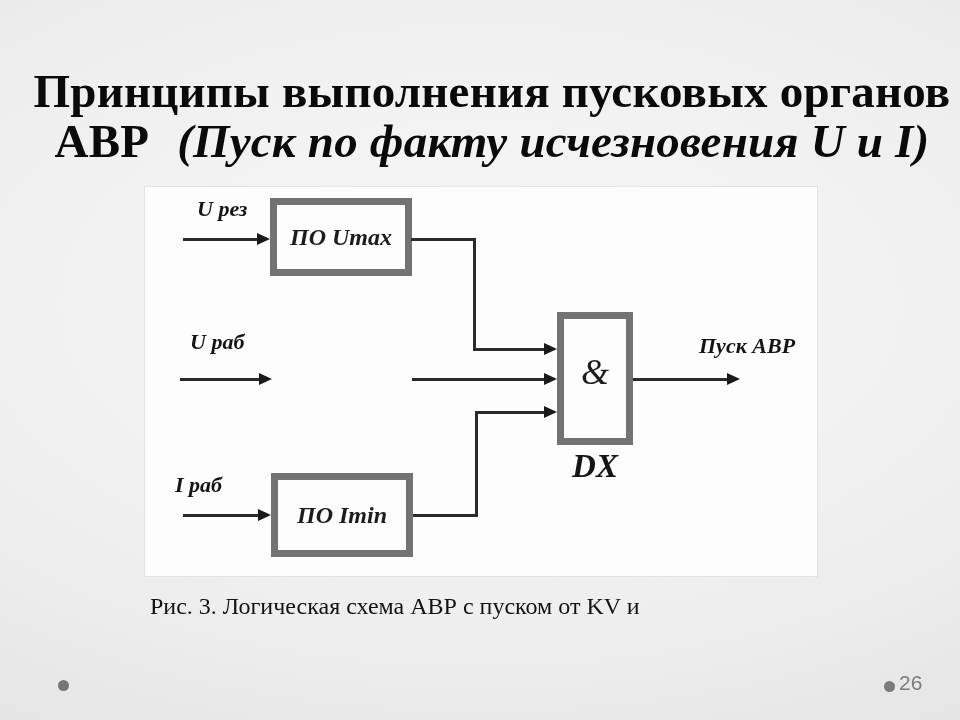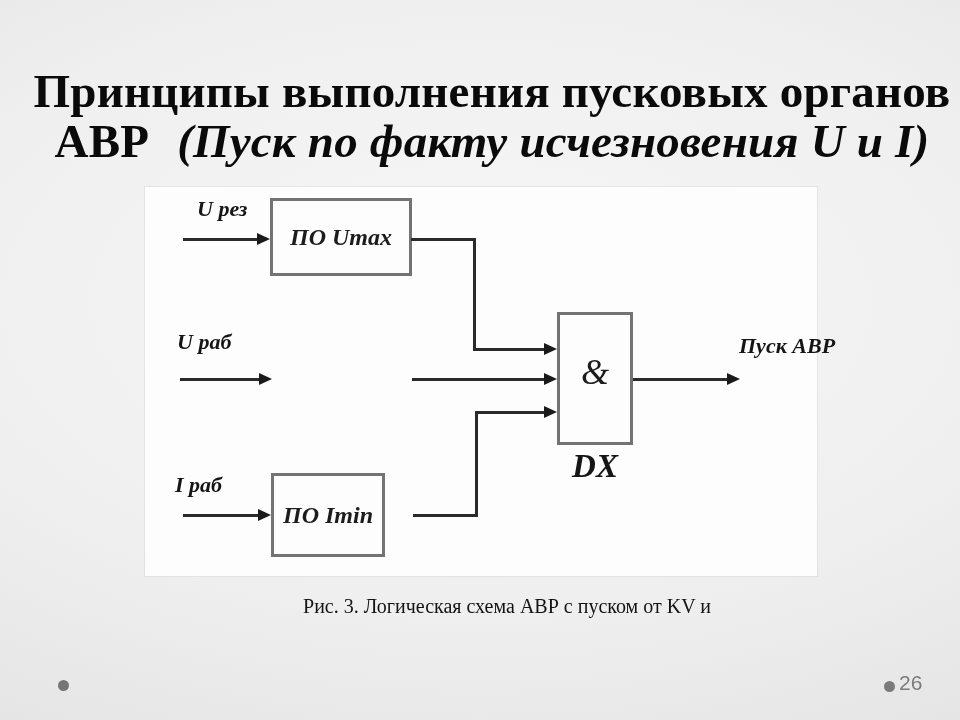--- a/index.html
+++ b/index.html
@@ -21,7 +21,7 @@
     background:#fdfdfd;box-shadow:0 0 0 1px rgba(0,0,0,.05);
   }
   .box{
-    position:absolute;box-sizing:border-box;border:3px solid #737373;background:#fdfdfd;
+    position:absolute;box-sizing:border-box;border:7px solid #737373;background:#fdfdfd;
     display:flex;align-items:center;justify-content:center;
     font-style:italic;font-weight:600;font-size:24px;color:#1c1c1c;white-space:nowrap;
   }

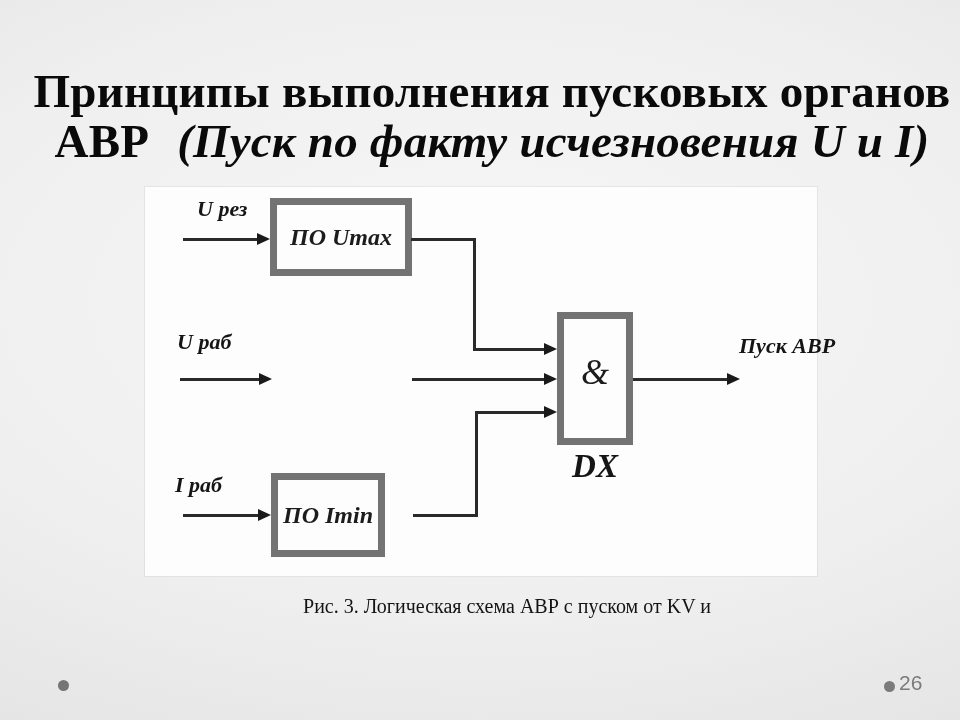--- a/index.html
+++ b/index.html
@@ -73,7 +73,7 @@
   <div class="panel">
 
     <div class="sig" style="left:18px;top:9px;margin-left:34px;">U рез</div>
-    <div class="sig" style="left:32px;top:142px;font-style:italic;">U раб</div>
+    <div class="sig" style="left:45px;top:142px;font-style:italic;">U раб</div>
     <div class="sig" style="left:30px;top:285px;">I раб</div>
 
     <div class="hline" style="left:38px;top:51px;width:74px;"></div>

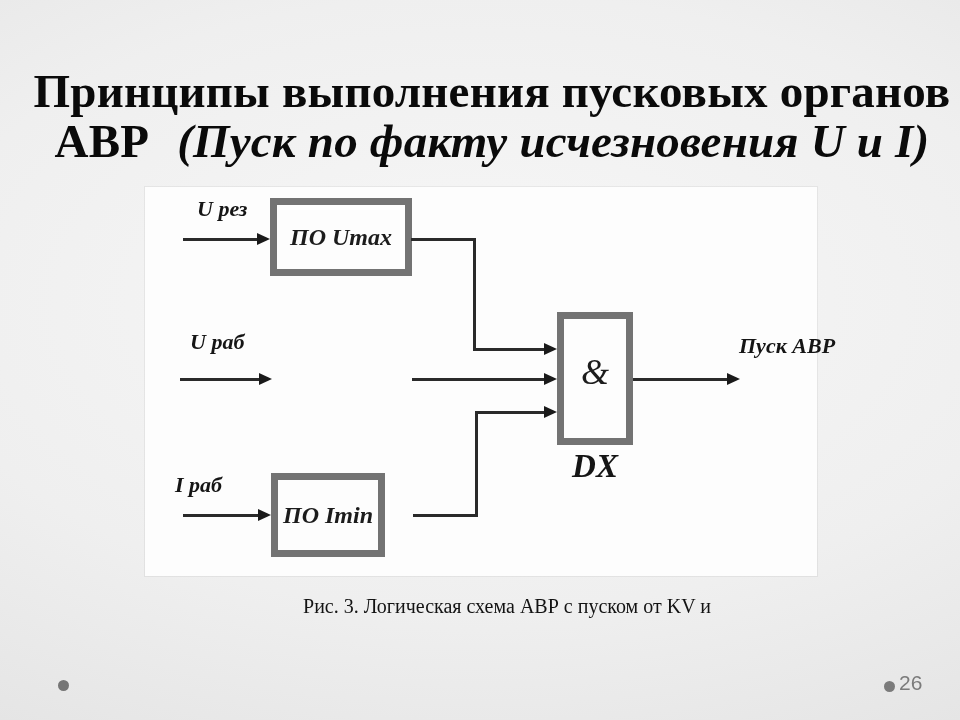--- a/index.html
+++ b/index.html
@@ -109,7 +109,7 @@
 
     <div class="hline" style="left:488px;top:191px;width:95px;"></div>
     <div class="ah" style="left:582px;top:186px;"></div>
-    <div class="sig" style="left:554px;top:146px;margin-left:40px;">Пуск АВР</div>
+    <div class="sig" style="left:554px;top:146px;">Пуск АВР</div>
 
   </div>
 

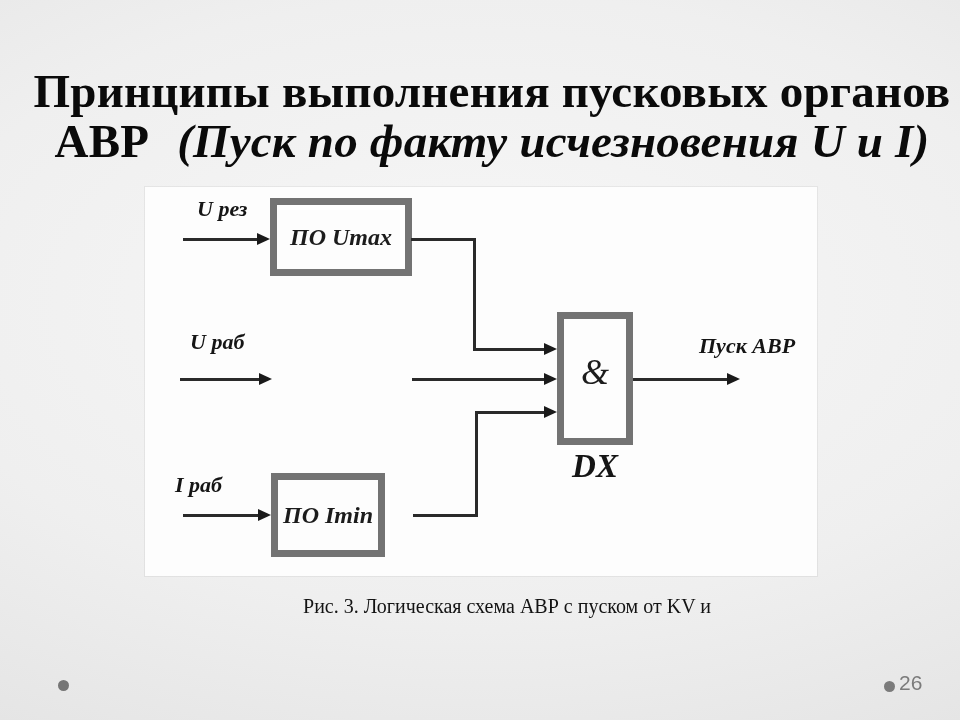--- a/index.html
+++ b/index.html
@@ -86,7 +86,7 @@
     <div class="box" style="left:125px;top:11px;width:142px;height:78px;">
       <span>ПО Umax</span>
     </div>
-    <div class="box" style="left:126px;top:286px;width:114px;height:84px;">
+    <div class="box" style="left:126px;top:286px;width:142px;height:84px;">
       <span>ПО Imin</span>
     </div>
 

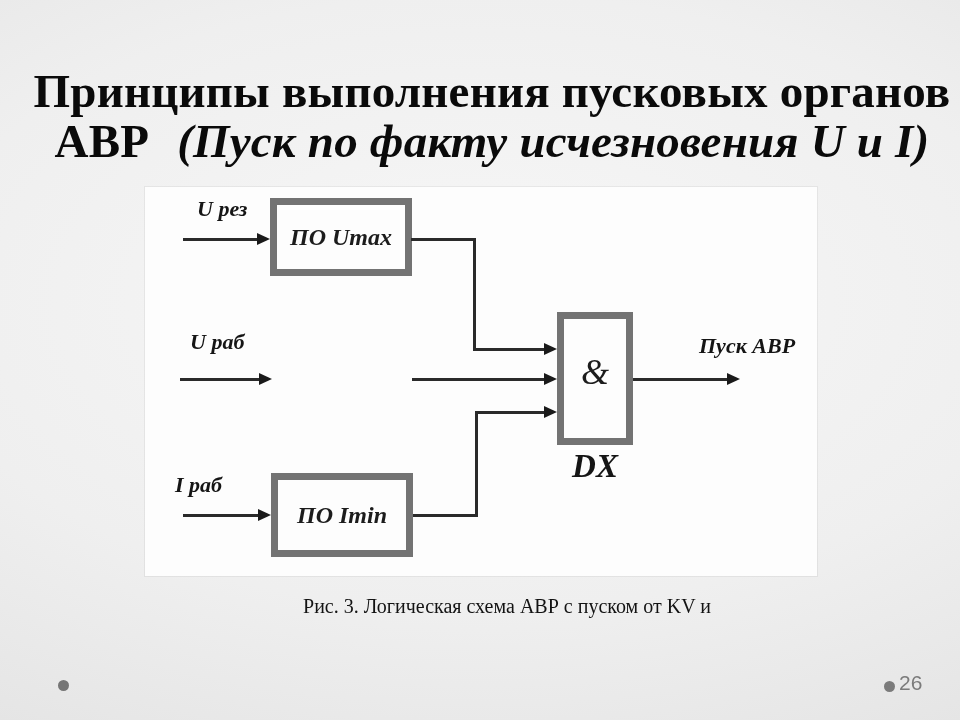--- a/index.html
+++ b/index.html
@@ -48,7 +48,7 @@
   
   .caption{
     position:absolute;left:150px;top:588px;width:714px;
-    text-align:center;font-size:20px;line-height:36px;color:#131313;
+    text-align:left;font-size:24px;line-height:36px;color:#131313;
   }
   
   .dot{position:absolute;border-radius:50%;background:#757575;}

